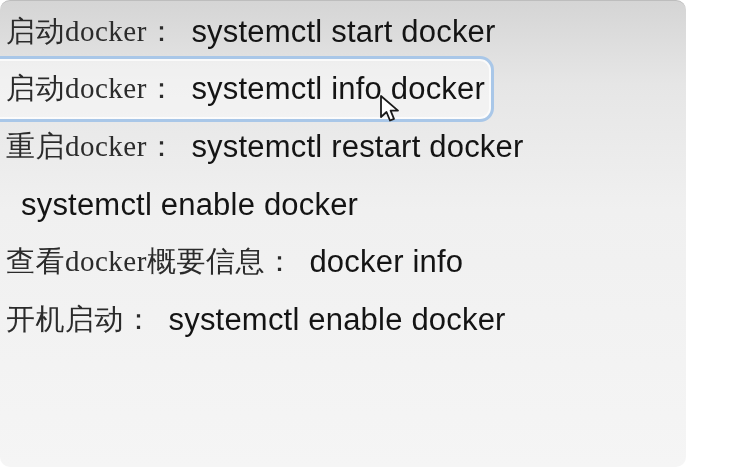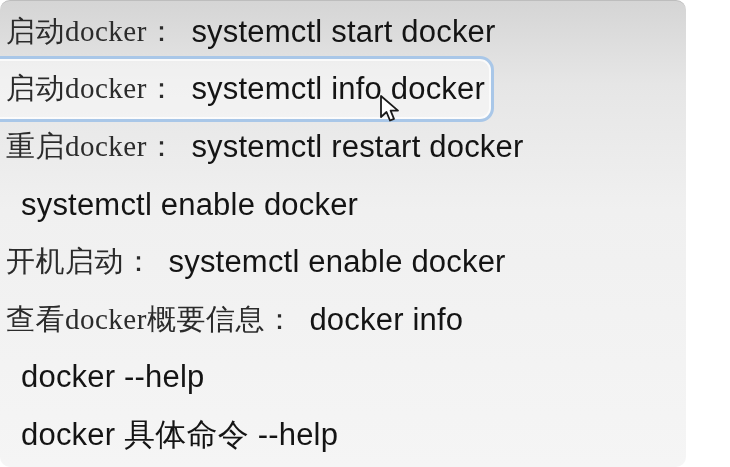--- a/index.html
+++ b/index.html
@@ -72,12 +72,12 @@
       <span class="en">systemctl enable docker</span>
     </div>
     <div class="row">
+      <span class="zh">查看docker概要信息：</span>
+      <span class="en">docker info</span>
+    </div>
+    <div class="row">
       <span class="zh">开机启动：</span>
       <span class="en">systemctl enable docker</span>
-    </div>
-    <div class="row">
-      <span class="zh">查看docker概要信息：</span>
-      <span class="en">docker info</span>
     </div>
     <div class="row">
       <span class="en">docker --help</span>

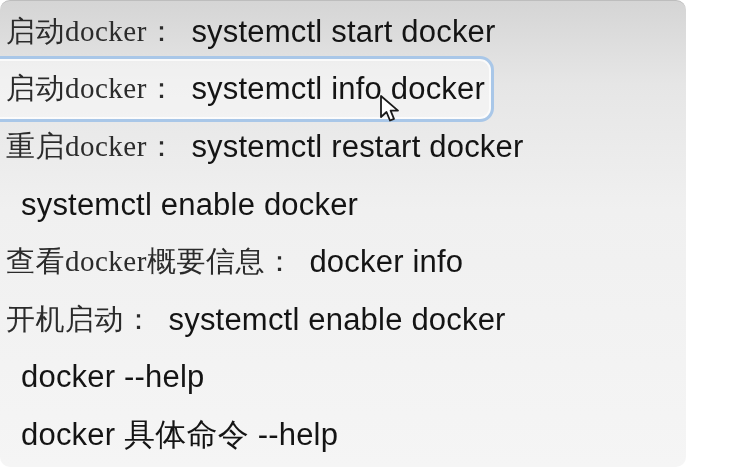--- a/index.html
+++ b/index.html
@@ -80,7 +80,6 @@
       <span class="en">systemctl enable docker</span>
     </div>
     <div class="row">
-      <span class="en">docker --help</span>
     </div>
     <div class="row">
       <span class="en">docker 具体命令 --help</span>

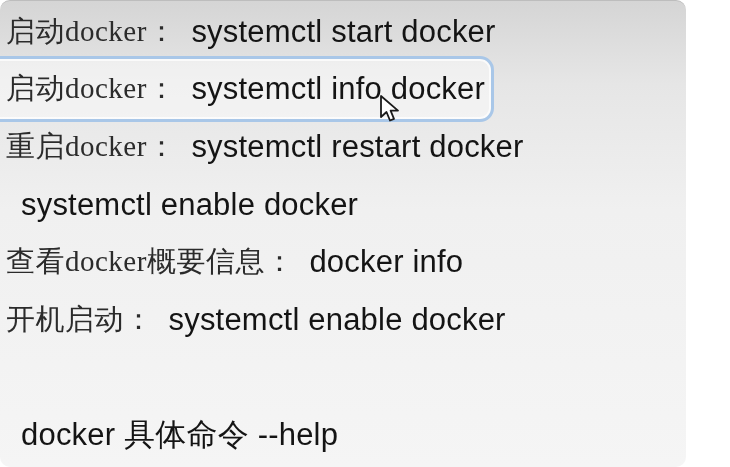--- a/index.html
+++ b/index.html
@@ -82,7 +82,6 @@
     <div class="row">
     </div>
     <div class="row">
-      <span class="en">docker 具体命令 --help</span>
     </div>
   </div>
 

